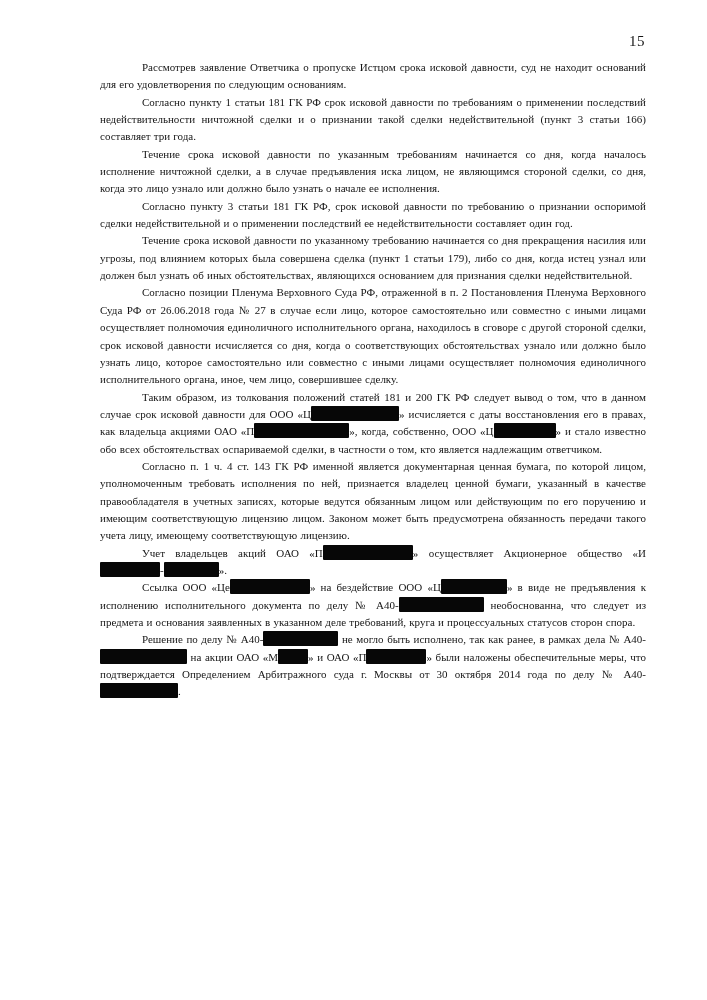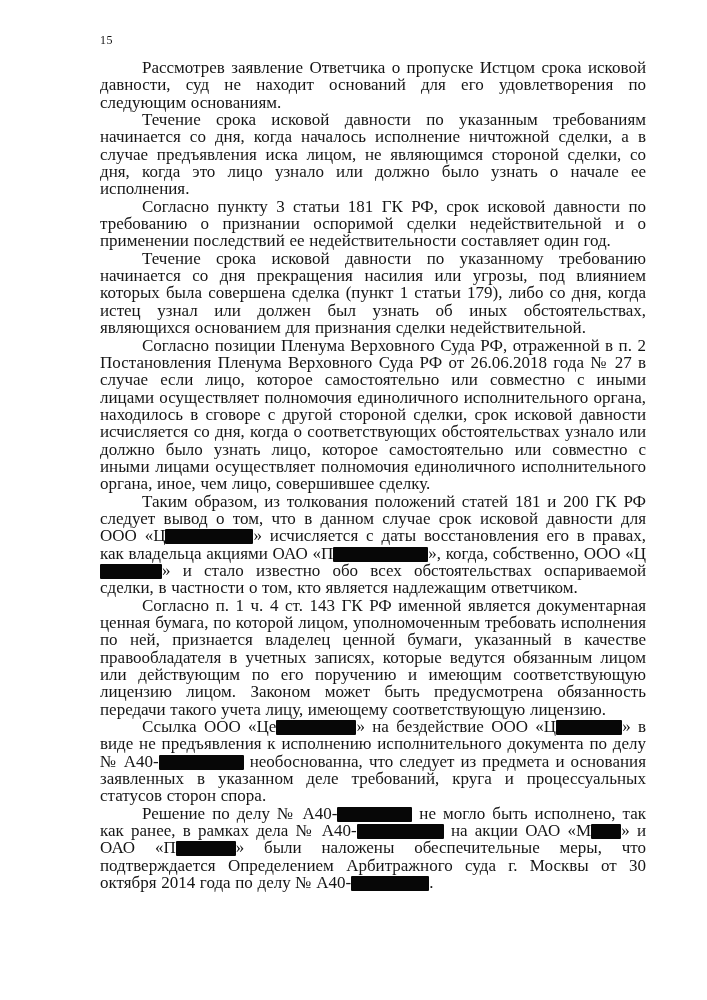--- a/index.html
+++ b/index.html
@@ -21,8 +21,8 @@
     top: 33px;
     left: 100px;
     width: 545px;
-    text-align: left;
-    font-size: 12px;
+    text-align: right;
+    font-size: 15px;
     letter-spacing: 0.5px;
   }
   .textblock {

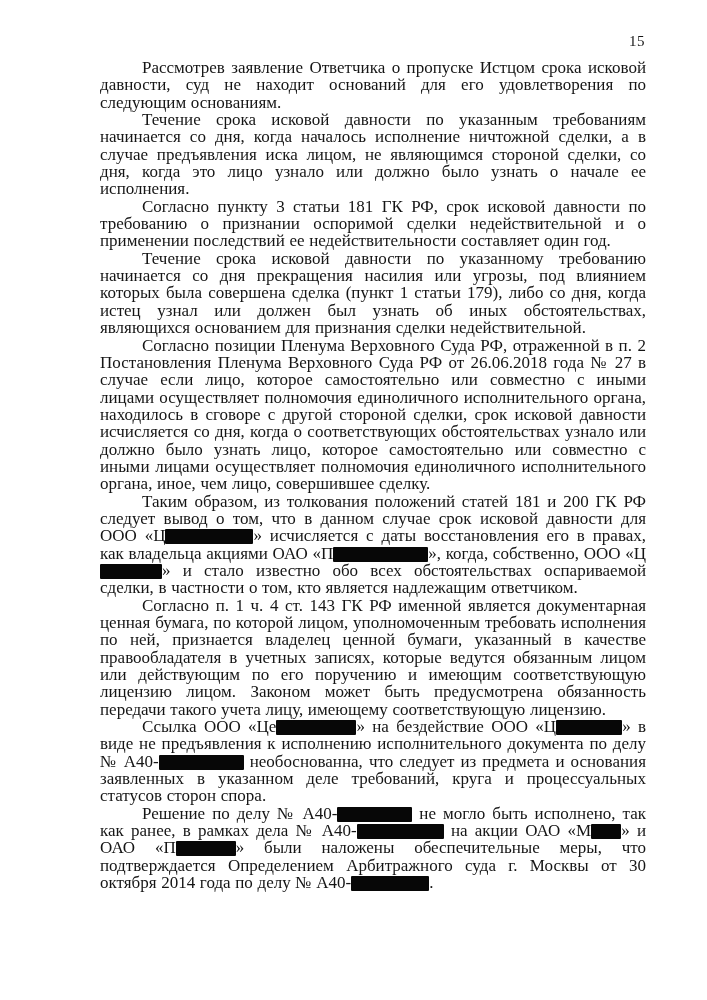--- a/index.html
+++ b/index.html
@@ -36,7 +36,7 @@
     padding: 0;
     text-indent: 42px;
     text-align: justify;
-    font-size: 17px;
+    font-size: 11px;
     line-height: 17.35px;
     word-spacing: 0.4px;
     hyphens: none;

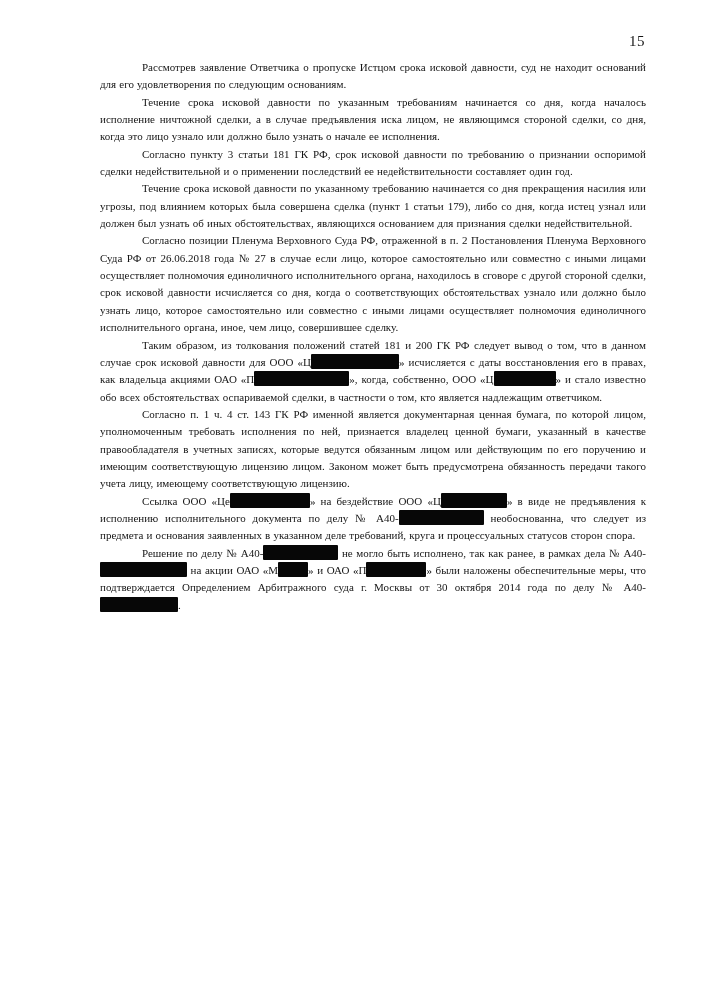--- a/index.html
+++ b/index.html
@@ -56,6 +56,7 @@
   <div class="page-number">15</div>
   <div class="textblock">
       <p>Рассмотрев заявление Ответчика о пропуске Истцом срока исковой давности, суд не находит оснований для его удовлетворения по следующим основаниям.</p>
+      <p>Согласно пункту 1 статьи 181 ГК РФ срок исковой давности по требованиям о применении последствий недействительности ничтожной сделки и о признании такой сделки недействительной (пункт 3 статьи 166) составляет три года.</p>
       <p>Течение срока исковой давности по указанным требованиям начинается со дня, когда началось исполнение ничтожной сделки, а в случае предъявления иска лицом, не являющимся стороной сделки, со дня, когда это лицо узнало или должно было узнать о начале ее исполнения.</p>
       <p>Согласно пункту 3 статьи 181 ГК РФ, срок исковой давности по требованию о признании оспоримой сделки недействительной и о применении последствий ее недействительности составляет один год.</p>
       <p>Течение срока исковой давности по указанному требованию начинается со дня прекращения насилия или угрозы, под влиянием которых была совершена сделка (пункт 1 статьи 179), либо со дня, когда истец узнал или должен был узнать об иных обстоятельствах, являющихся основанием для признания сделки недействительной.</p>

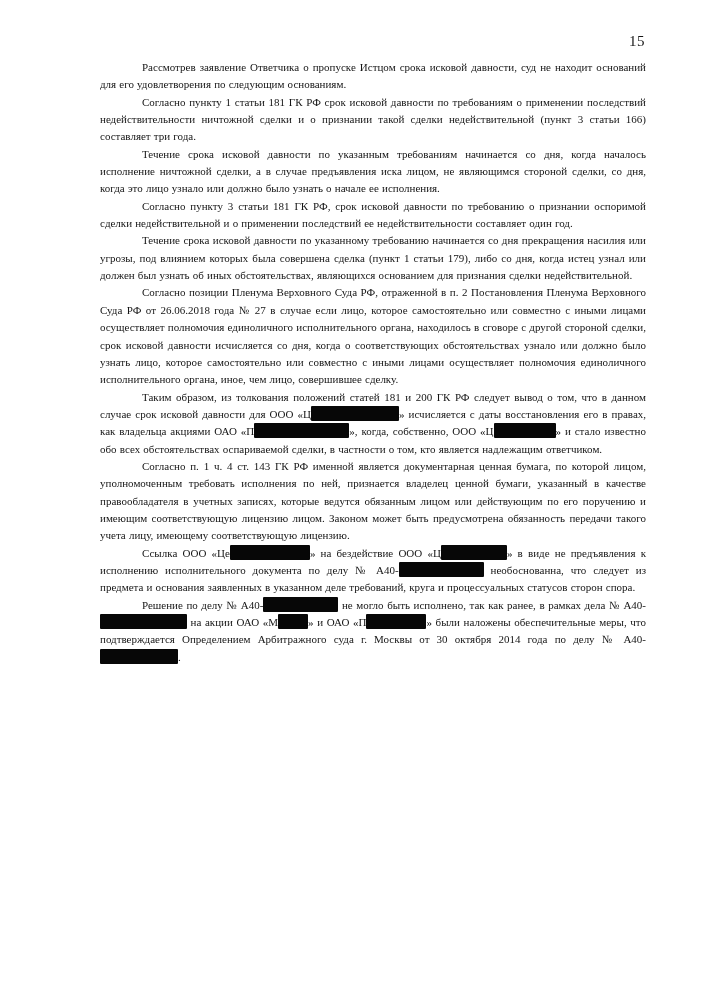--- a/index.html
+++ b/index.html
@@ -63,6 +63,7 @@
       <p>Согласно позиции Пленума Верховного Суда РФ, отраженной в п. 2 Постановления Пленума Верховного Суда РФ от 26.06.2018 года № 27 в случае если лицо, которое самостоятельно или совместно с иными лицами осуществляет полномочия единоличного исполнительного органа, находилось в сговоре с другой стороной сделки, срок исковой давности исчисляется со дня, когда о соответствующих обстоятельствах узнало или должно было узнать лицо, которое самостоятельно или совместно с иными лицами осуществляет полномочия единоличного исполнительного органа, иное, чем лицо, совершившее сделку.</p>
       <p>Таким образом, из толкования положений статей 181 и 200 ГК РФ следует вывод о том, что в данном случае срок исковой давности для ООО «Ц<span class="redact" style="width: 88px; background: rgb(7, 7, 7);"></span>» исчисляется с даты восстановления его в правах, как владельца акциями ОАО «П<span class="redact" style="width: 95px; background: rgb(7, 7, 7);"></span>», когда, собственно, ООО «Ц<span class="redact" style="width: 62px; background: rgb(7, 7, 7);"></span>» и стало известно обо всех обстоятельствах оспариваемой сделки, в частности о том, кто является надлежащим ответчиком.</p>
       <p>Согласно п. 1 ч. 4 ст. 143 ГК РФ именной является документарная ценная бумага, по которой лицом, уполномоченным требовать исполнения по ней, признается владелец ценной бумаги, указанный в качестве правообладателя в учетных записях, которые ведутся обязанным лицом или действующим по его поручению и имеющим соответствующую лицензию лицом. Законом может быть предусмотрена обязанность передачи такого учета лицу, имеющему соответствующую лицензию.</p>
+      <p>Учет владельцев акций ОАО «П<span class="redact" style="width: 90px; background: rgb(7, 7, 7);"></span>» осуществляет Акционерное общество «И<span class="redact" style="width: 60px; background: rgb(7, 7, 7);"></span>-<span class="redact" style="width: 55px; background: rgb(7, 7, 7);"></span>».</p>
       <p>Ссылка ООО «Це<span class="redact" style="width: 80px; background: rgb(7, 7, 7);"></span>» на бездействие ООО «Ц<span class="redact" style="width: 66px; background: rgb(7, 7, 7);"></span>» в виде не предъявления к исполнению исполнительного документа по делу № А40-<span class="redact" style="width: 85px; background: rgb(7, 7, 7);"></span> необоснованна, что следует из предмета и основания заявленных в указанном деле требований, круга и процессуальных статусов сторон спора.</p>
       <p>Решение по делу № А40-<span class="redact" style="width: 75px; background: rgb(7, 7, 7);"></span> не могло быть исполнено, так как ранее, в рамках дела № А40-<span class="redact" style="width: 87px; background: rgb(7, 7, 7);"></span> на акции ОАО «М<span class="redact" style="width: 30px; background: rgb(7, 7, 7);"></span>» и ОАО «П<span class="redact" style="width: 60px; background: rgb(7, 7, 7);"></span>» были наложены обеспечительные меры, что подтверждается Определением Арбитражного суда г. Москвы от 30 октября 2014 года по делу № А40-<span class="redact" style="width: 78px; background: rgb(7, 7, 7);"></span>.</p>
     </div>

